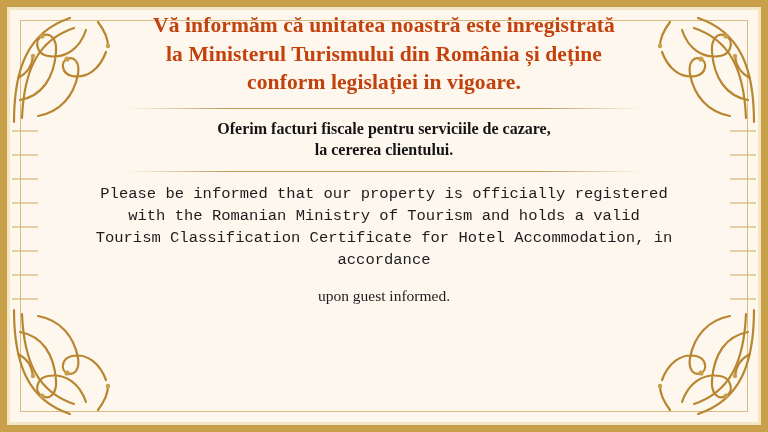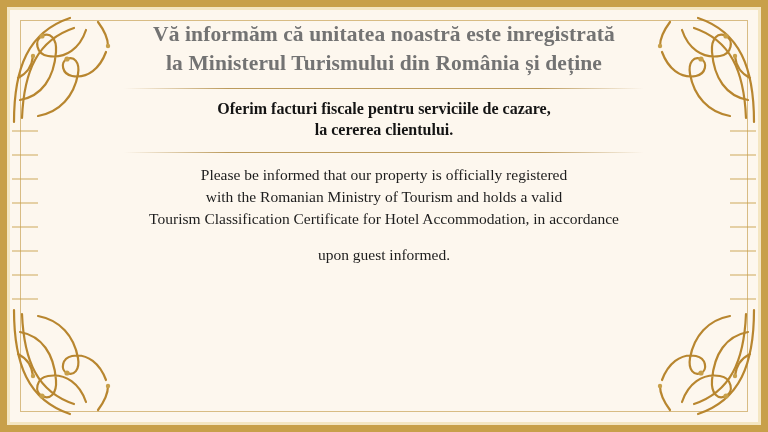--- a/index.html
+++ b/index.html
@@ -99,8 +99,8 @@
     font-size: 21.5px;
     font-weight: bold;
     line-height: 1.33;
-    margin-top: 12px;
-    color: #737373;
+    margin-top: 3px;
+    color: #c2410c;
     letter-spacing: 0.1px;
   }
   .rule {

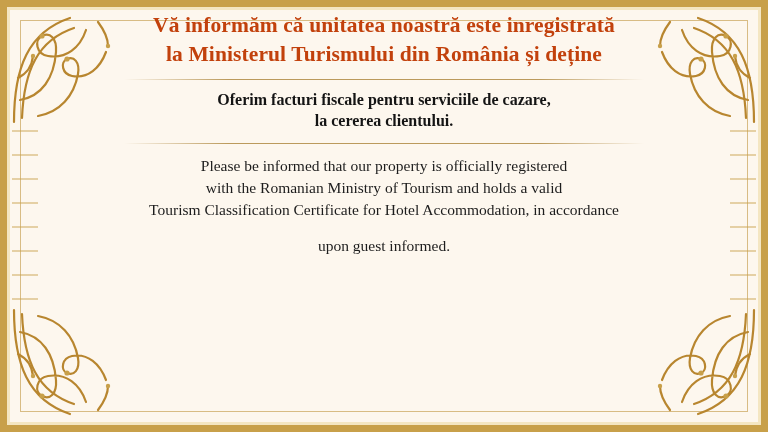--- a/index.html
+++ b/index.html
@@ -224,6 +224,7 @@
     <div class="block-ro-1">
       <span class="line">Vă informăm că unitatea noastră este inregistrată</span>
       <span class="line">la Ministerul Turismului din România și deține</span>
+      <span class="line">conform legislației in vigoare.</span>
     </div>
 
     <div class="rule"></div>

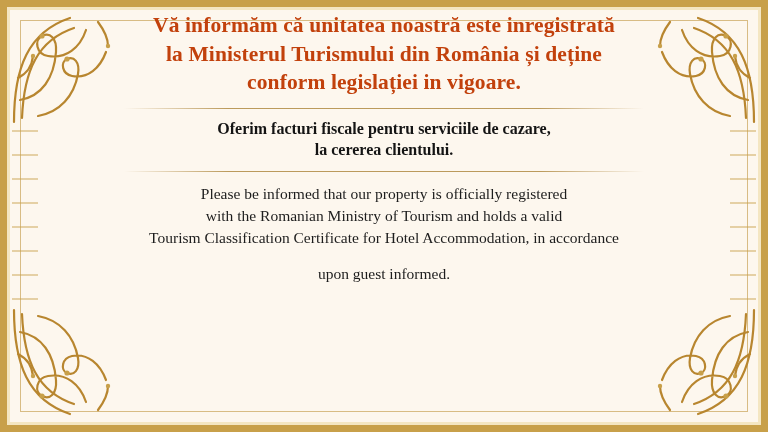--- a/index.html
+++ b/index.html
@@ -117,7 +117,7 @@
     color: #141414;
   }
   .block-en-1 {
-    font-family: Liberation Serif, serif;
+    font-family: Liberation Mono, monospace;
     font-size: 15.5px;
     font-weight: normal;
     line-height: 1.42;

